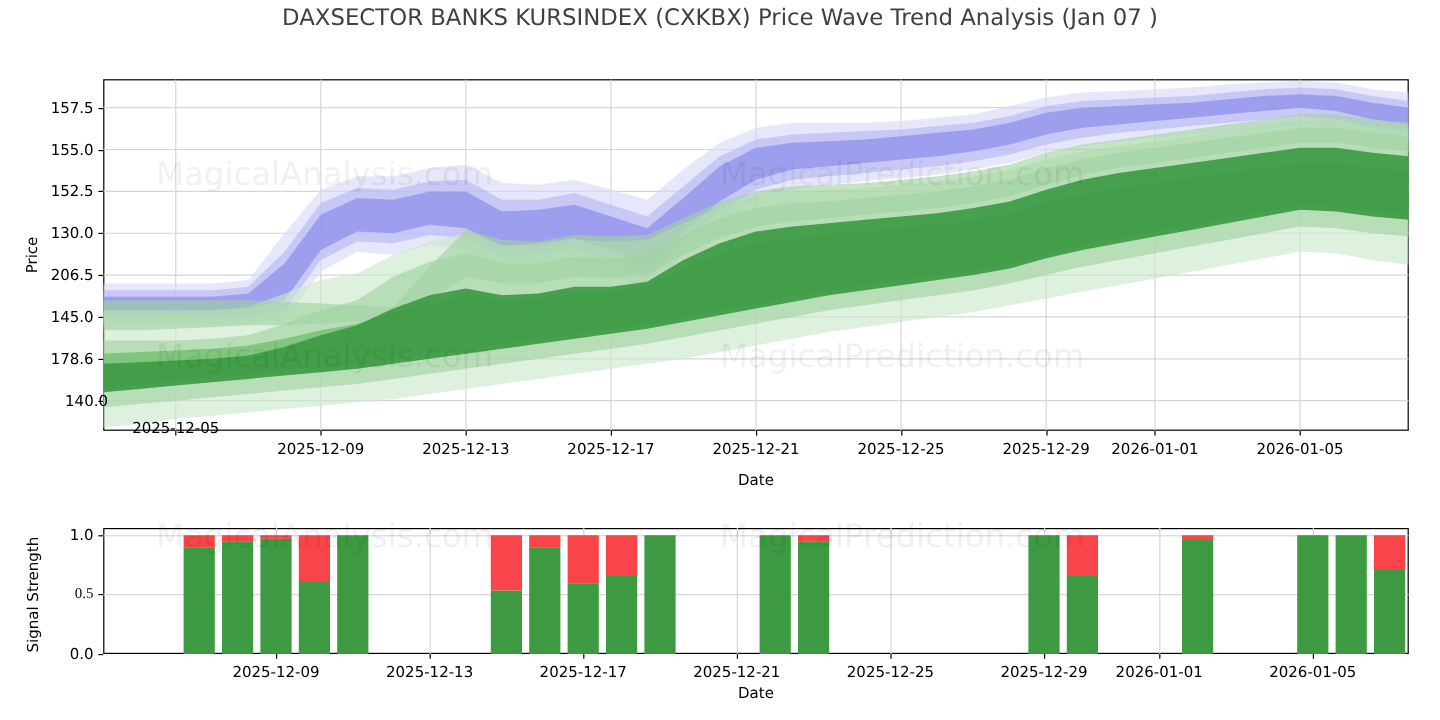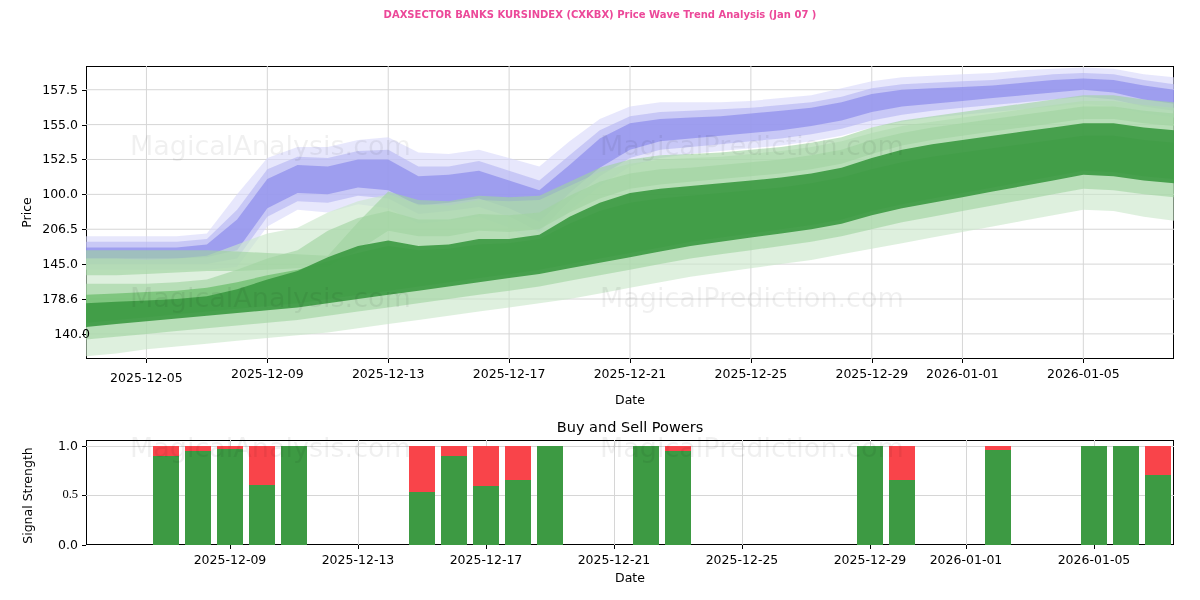--- a/index.html
+++ b/index.html
@@ -13,7 +13,7 @@
 
   
   .title-block{position:absolute;left:0;top:5px;width:1200px;text-align:center;}
-  .title-line{font-size:10px;color:#ec4899;line-height:20px;font-weight:700;}
+  .title-line{font-size:19px;color:#404040;line-height:20px;font-weight:400;}
 
   
   .plot-frame{position:absolute;border:1.1px solid #000;box-sizing:border-box;background:#fff;}

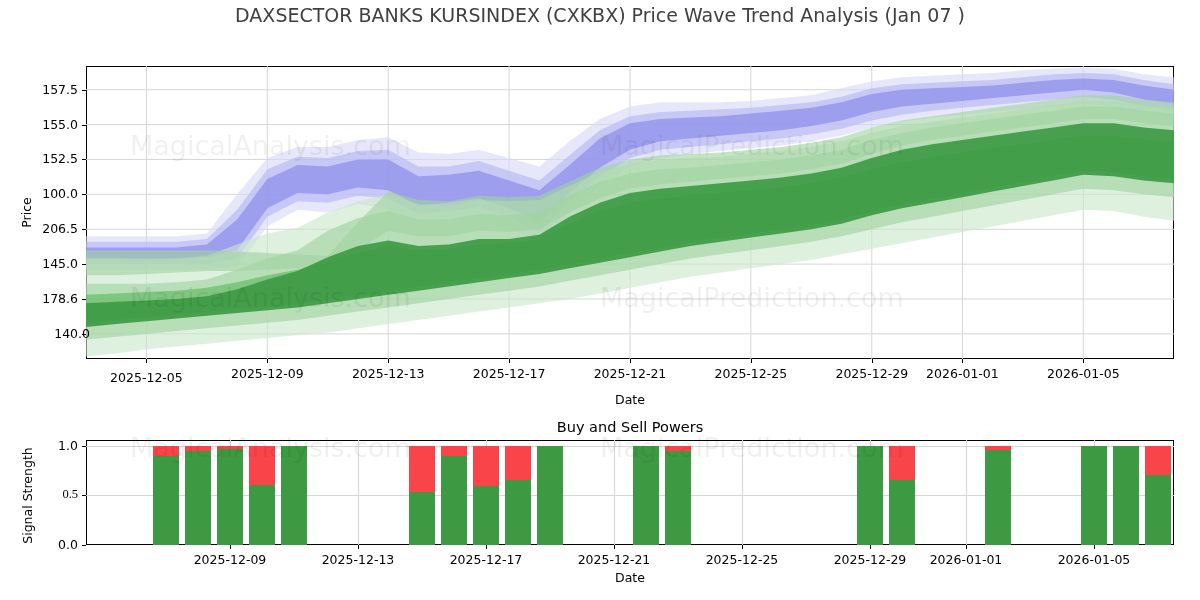--- a/index.html
+++ b/index.html
@@ -84,7 +84,7 @@
       <div class="tick-mark-y" style="left: 82px; top: 264.124px;"></div>
       <div class="ytick-lbl" style="left: 20px; width: 58px; top: 221.243px;">206.5</div>
       <div class="tick-mark-y" style="left: 82px; top: 229.243px;"></div>
-      <div class="ytick-lbl" style="left: 20px; width: 58px; top: 186.362px;">100.0</div>
+      <div class="ytick-lbl" style="left: 20px; width: 58px; top: 186.362px;">130.0</div>
       <div class="tick-mark-y" style="left: 82px; top: 194.362px;"></div>
       <div class="ytick-lbl" style="left: 20px; width: 58px; top: 151.481px;">152.5</div>
       <div class="tick-mark-y" style="left: 82px; top: 159.481px;"></div>

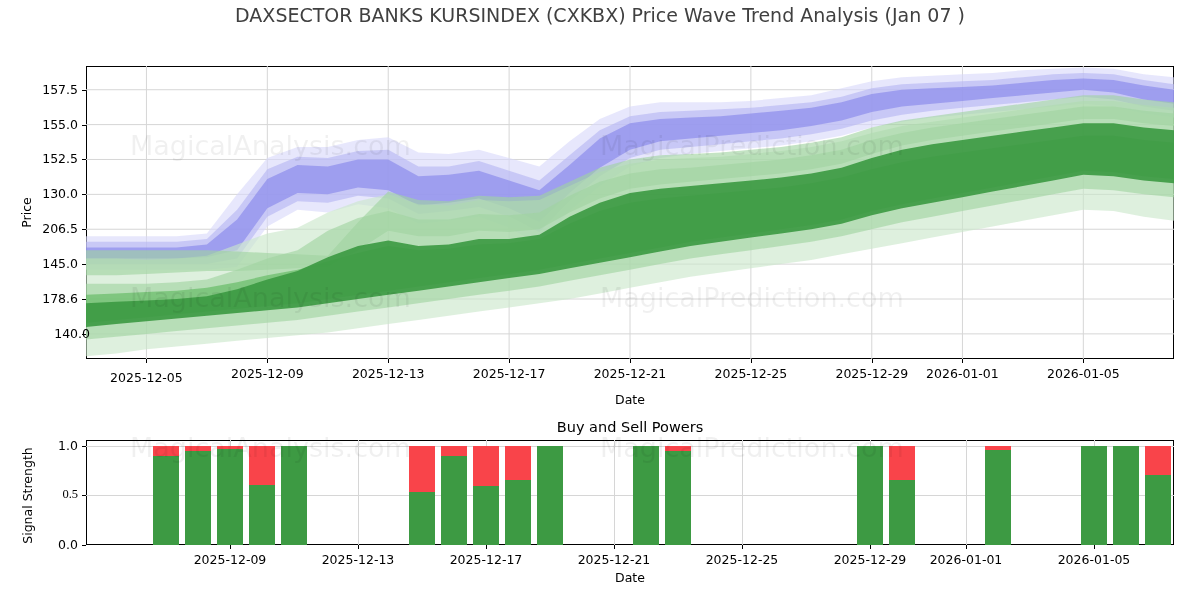--- a/index.html
+++ b/index.html
@@ -94,7 +94,7 @@
       <div class="tick-mark-y" style="left: 82px; top: 89.719px;"></div>
     </div>
   <div id="main-xlabels">
-      <div class="xtick-lbl" style="left: 86.4444px; width: 120px; top: 370px;">2025-12-05</div>
+      <div class="xtick-lbl" style="left: 86.4444px; width: 120px; top: 349px;">2025-12-05</div>
       <div class="tick-mark-x" style="left: 146.444px; top: 359px;"></div>
       <div class="xtick-lbl" style="left: 207.333px; width: 120px; top: 366px;">2025-12-09</div>
       <div class="tick-mark-x" style="left: 267.333px; top: 359px;"></div>

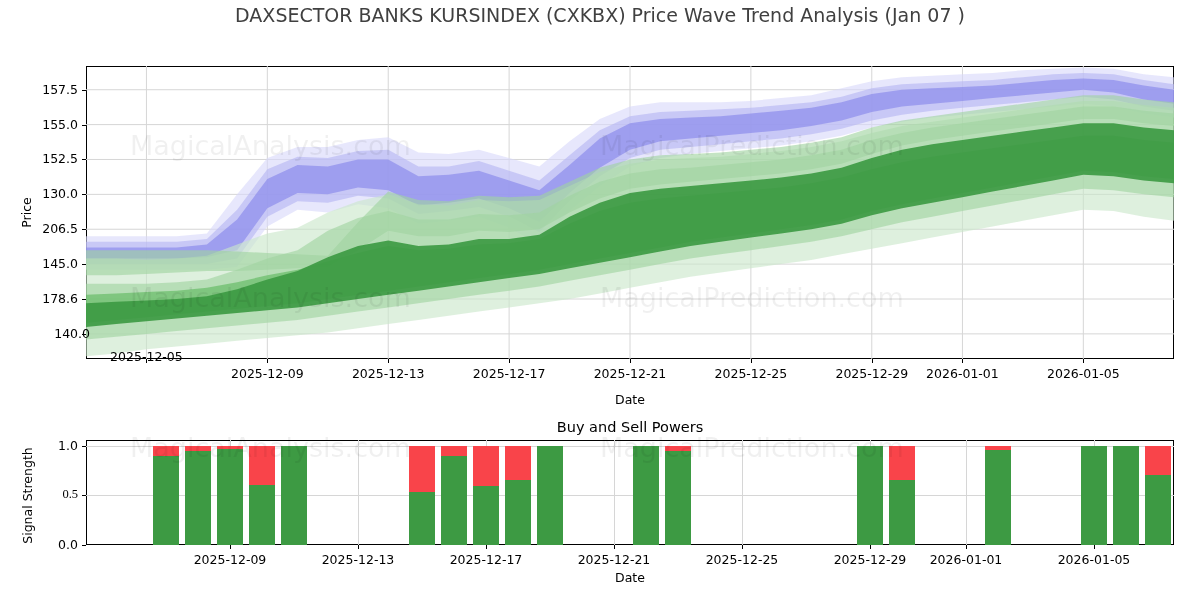--- a/index.html
+++ b/index.html
@@ -116,7 +116,6 @@
   <div class="axis-name ylabel-rot" style="left:-4px;top:205px;width:60px;text-align:center;">Price</div>
   <div class="axis-name" style="left:86px;top:392px;width:1088px;text-align:center;">Date</div>
 
-  <div class="sub-title" style="left:86px;top:419px;width:1088px;">Buy and Sell Powers</div>
 
   <div id="bar-plot" class="plot-frame" style="left:86px;top:440px;width:1088px;height:105px;"></div>
   <div id="bar-layer" style="position:absolute;left:86px;top:440px;width:1088px;height:105px;overflow:hidden;">

